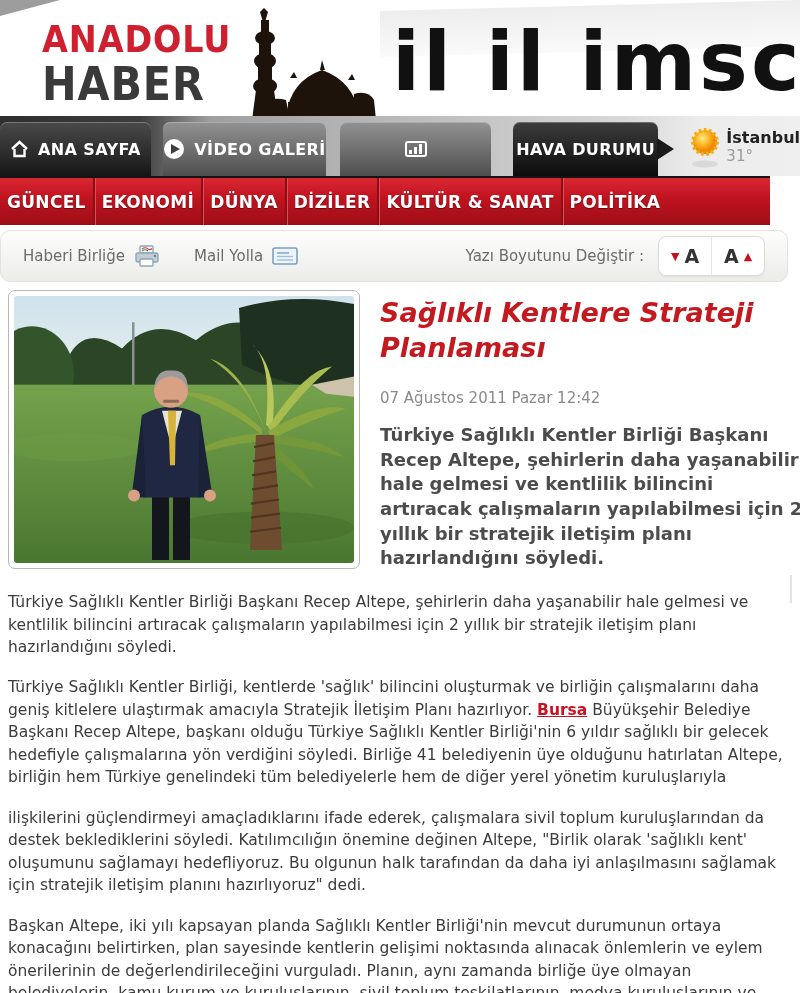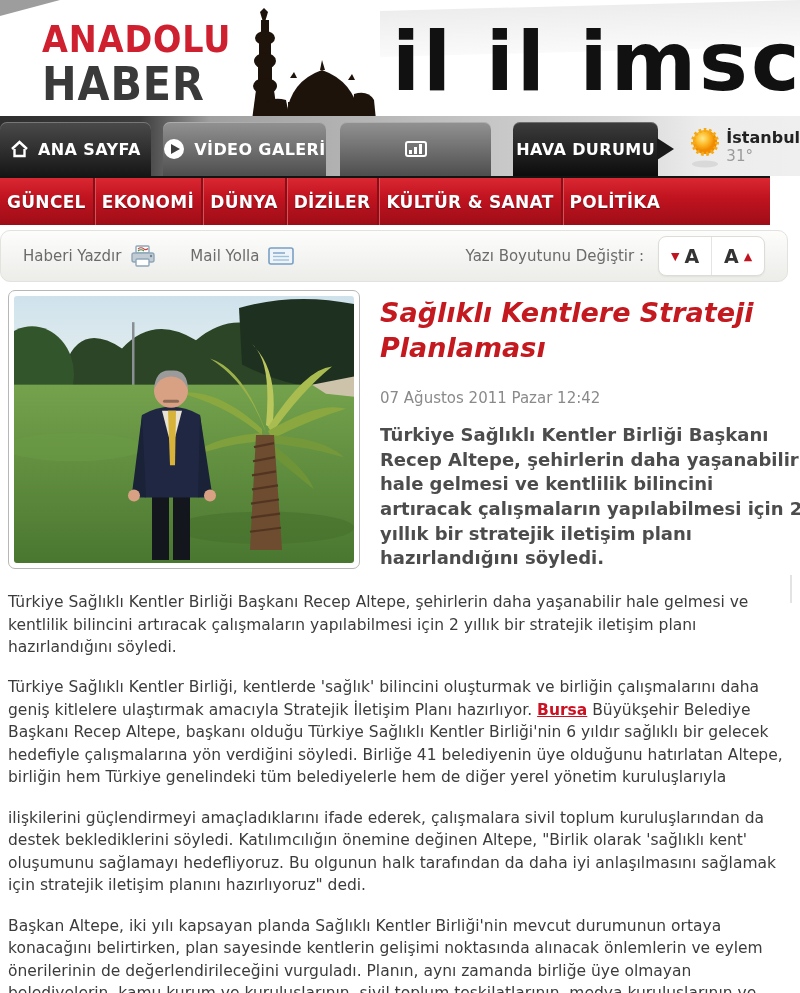--- a/index.html
+++ b/index.html
@@ -168,7 +168,7 @@
 
 <div class="toolbar">
   <div class="tool-item">
-    <span>Haberi Yazdır</span>
+    <span>Haberi Birliğe</span>
     <svg width="26" height="22" viewBox="0 0 26 22">
       <rect x="6" y="1" width="13" height="7" rx="1" fill="#fff" stroke="#8fa6b8" stroke-width="1.4"></rect>
       <path d="M8,4 Q11,1.5 14,4 Q16,5.5 18,3.5" stroke="#d04040" stroke-width="1.2" fill="none"></path>

